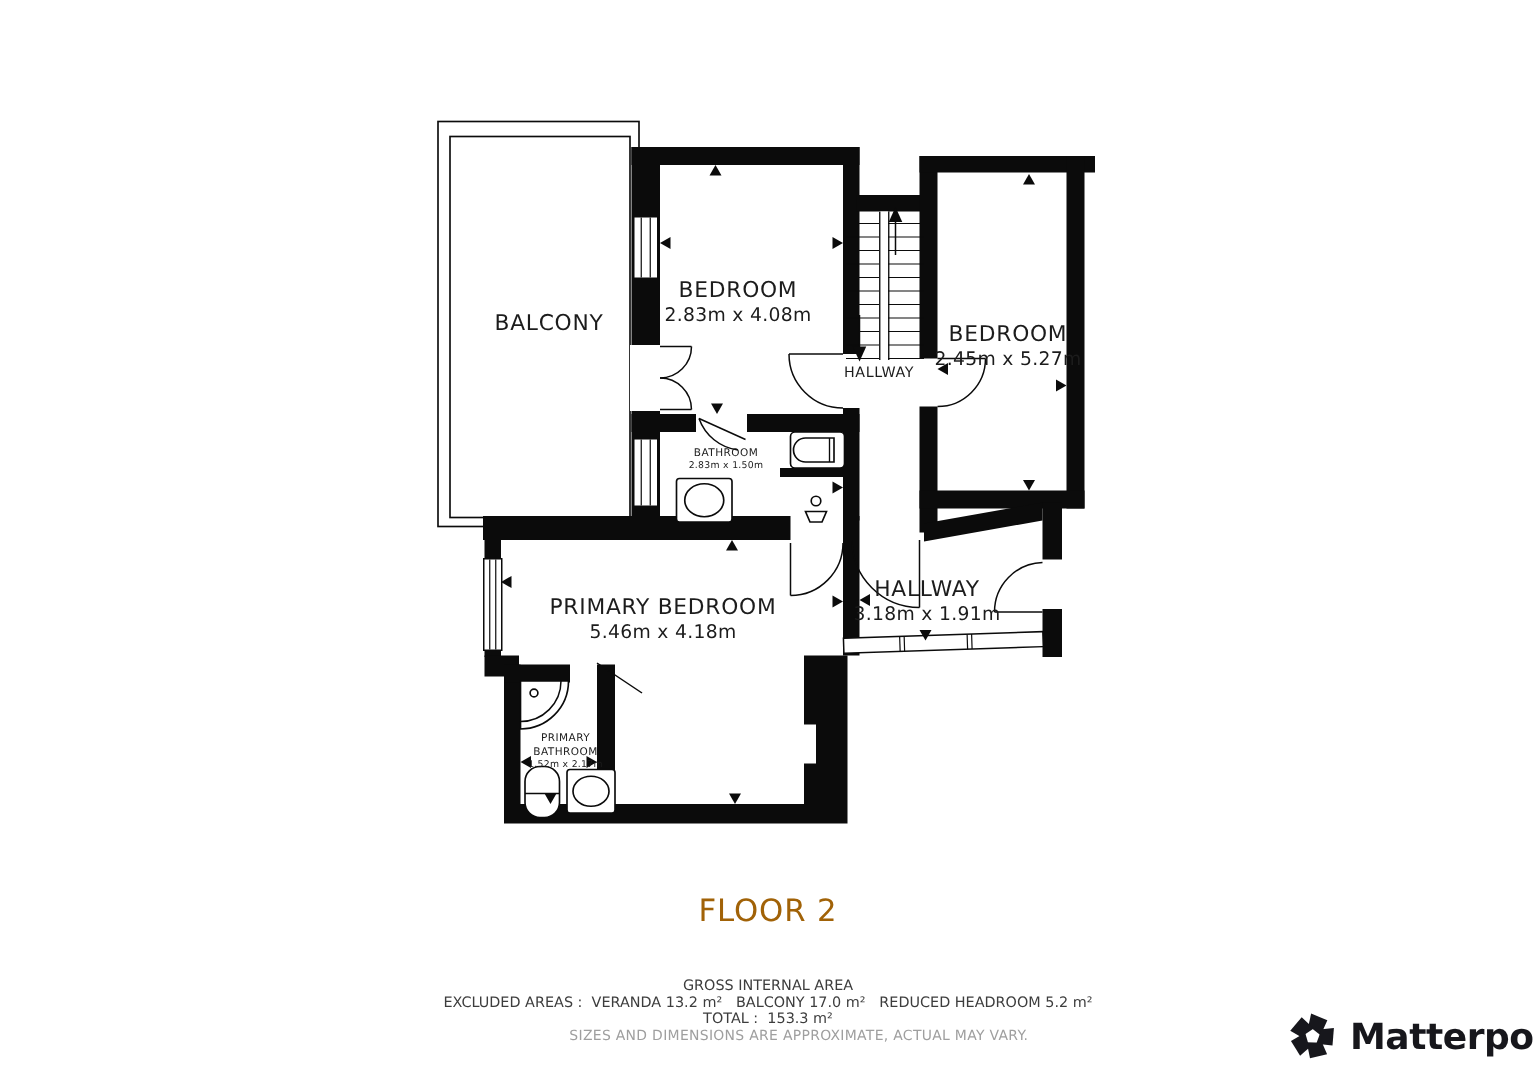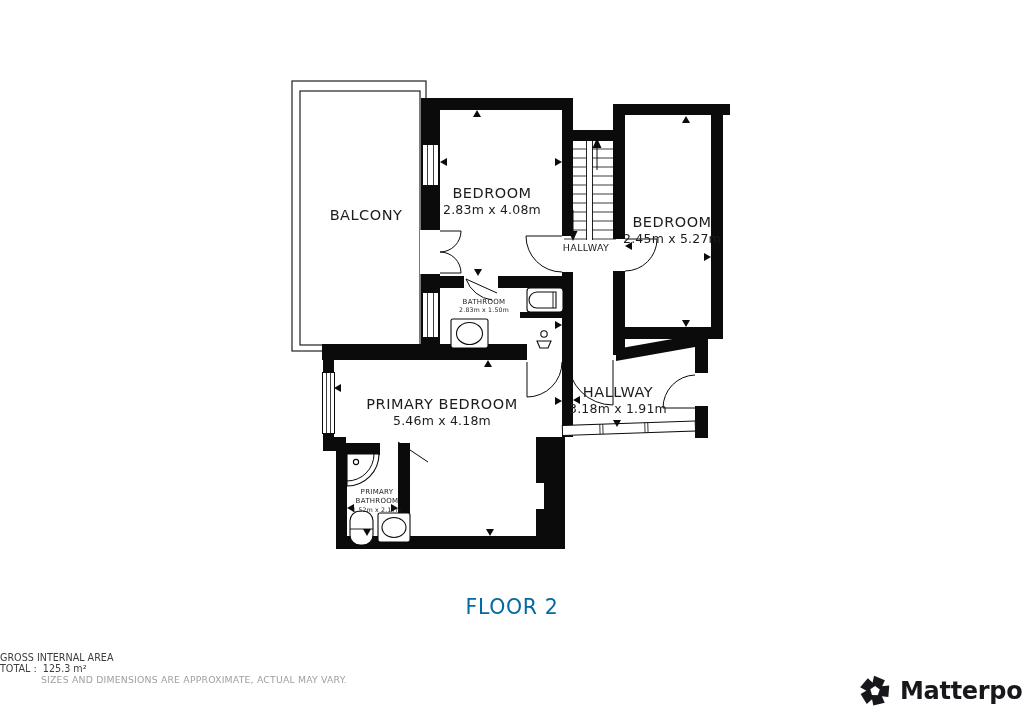--- a/index.html
+++ b/index.html
@@ -22,7 +22,7 @@
   .hall-small{font-size:9.5px;letter-spacing:0.4px;fill:#1c1c1c;}
   text{text-anchor:middle;font-family:"DejaVu Sans","Liberation Sans",sans-serif;}
   .floor-label{position:absolute;left:0;top:595px;width:1024px;text-align:center;
-       font-size:20.5px;letter-spacing:0.6px;color:#0369a1;}
+       font-size:20.5px;letter-spacing:0.6px;color:#a16207;}
   .footer{position:absolute;left:0;top:652px;width:1024px;text-align:left;
        font-size:9.6px;line-height:11px;color:#3d3d3d;}
   .footer .fl{white-space:pre;}

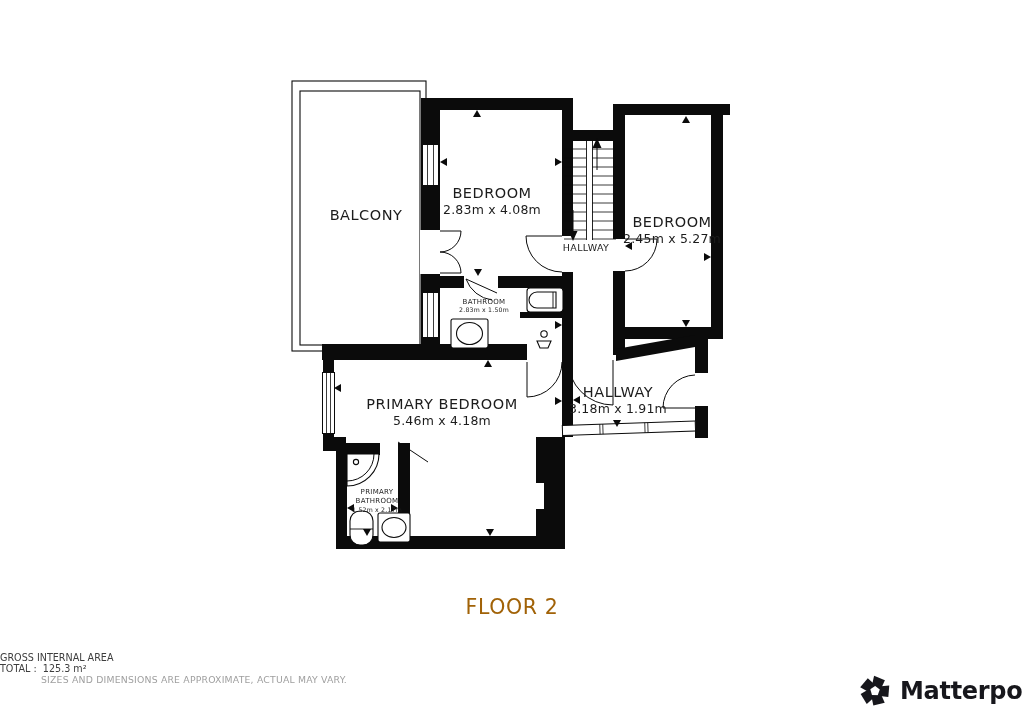--- a/index.html
+++ b/index.html
@@ -23,7 +23,7 @@
   text{text-anchor:middle;font-family:"DejaVu Sans","Liberation Sans",sans-serif;}
   .floor-label{position:absolute;left:0;top:595px;width:1024px;text-align:center;
        font-size:20.5px;letter-spacing:0.6px;color:#a16207;}
-  .footer{position:absolute;left:0;top:652px;width:1024px;text-align:left;
+  .footer{position:absolute;left:0;top:652px;width:1024px;text-align:center;
        font-size:9.6px;line-height:11px;color:#3d3d3d;}
   .footer .fl{white-space:pre;}
   .footer .muted{color:#9f9f9f;font-size:9.3px;letter-spacing:0.2px;margin-left:41px;}

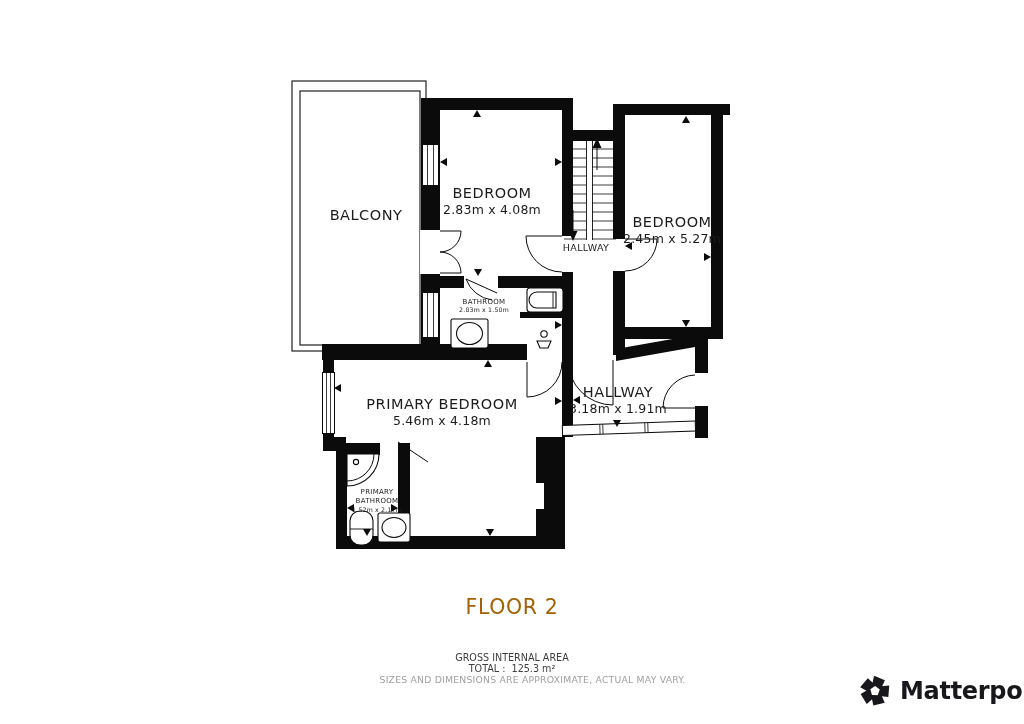--- a/index.html
+++ b/index.html
@@ -233,6 +233,7 @@
 
   <div class="footer">
     <div class="fl">GROSS INTERNAL AREA</div>
+    <div class="fl">EXCLUDED AREAS :  VERANDA 13.2 m²   BALCONY 17.0 m²   REDUCED HEADROOM 5.2 m²</div>
     <div class="fl">TOTAL :  125.3 m²</div>
     <div class="fl muted">SIZES AND DIMENSIONS ARE APPROXIMATE, ACTUAL MAY VARY.</div>
   </div>

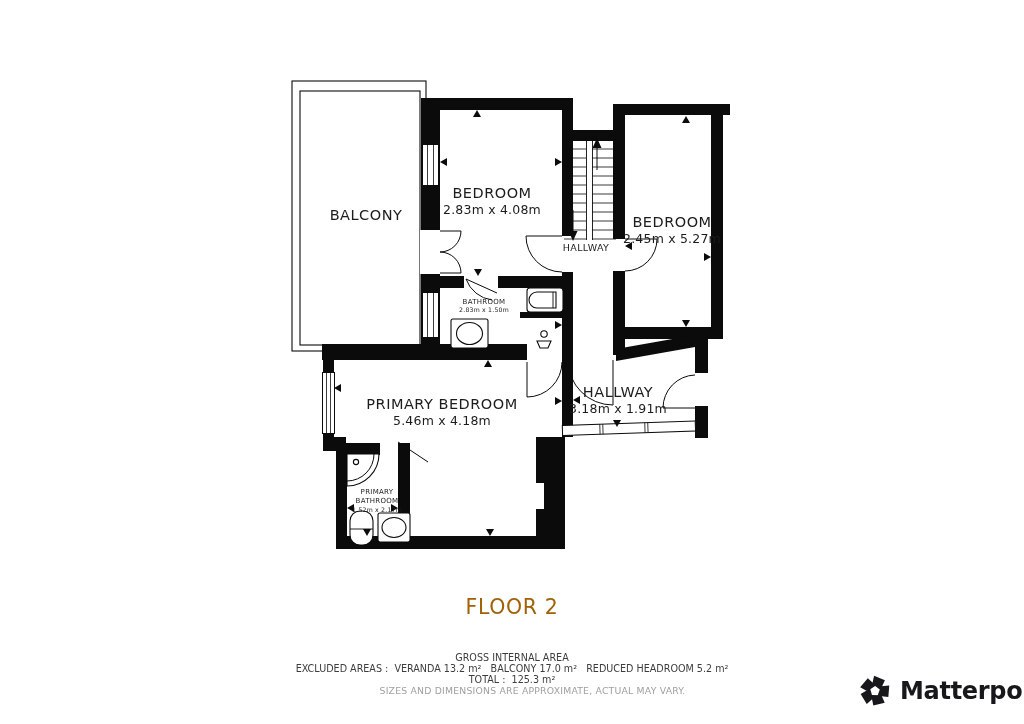--- a/index.html
+++ b/index.html
@@ -234,7 +234,7 @@
   <div class="footer">
     <div class="fl">GROSS INTERNAL AREA</div>
     <div class="fl">EXCLUDED AREAS :  VERANDA 13.2 m²   BALCONY 17.0 m²   REDUCED HEADROOM 5.2 m²</div>
-    <div class="fl">TOTAL :  125.3 m²</div>
+    <div class="fl">TOTAL :  153.3 m²</div>
     <div class="fl muted">SIZES AND DIMENSIONS ARE APPROXIMATE, ACTUAL MAY VARY.</div>
   </div>
 

